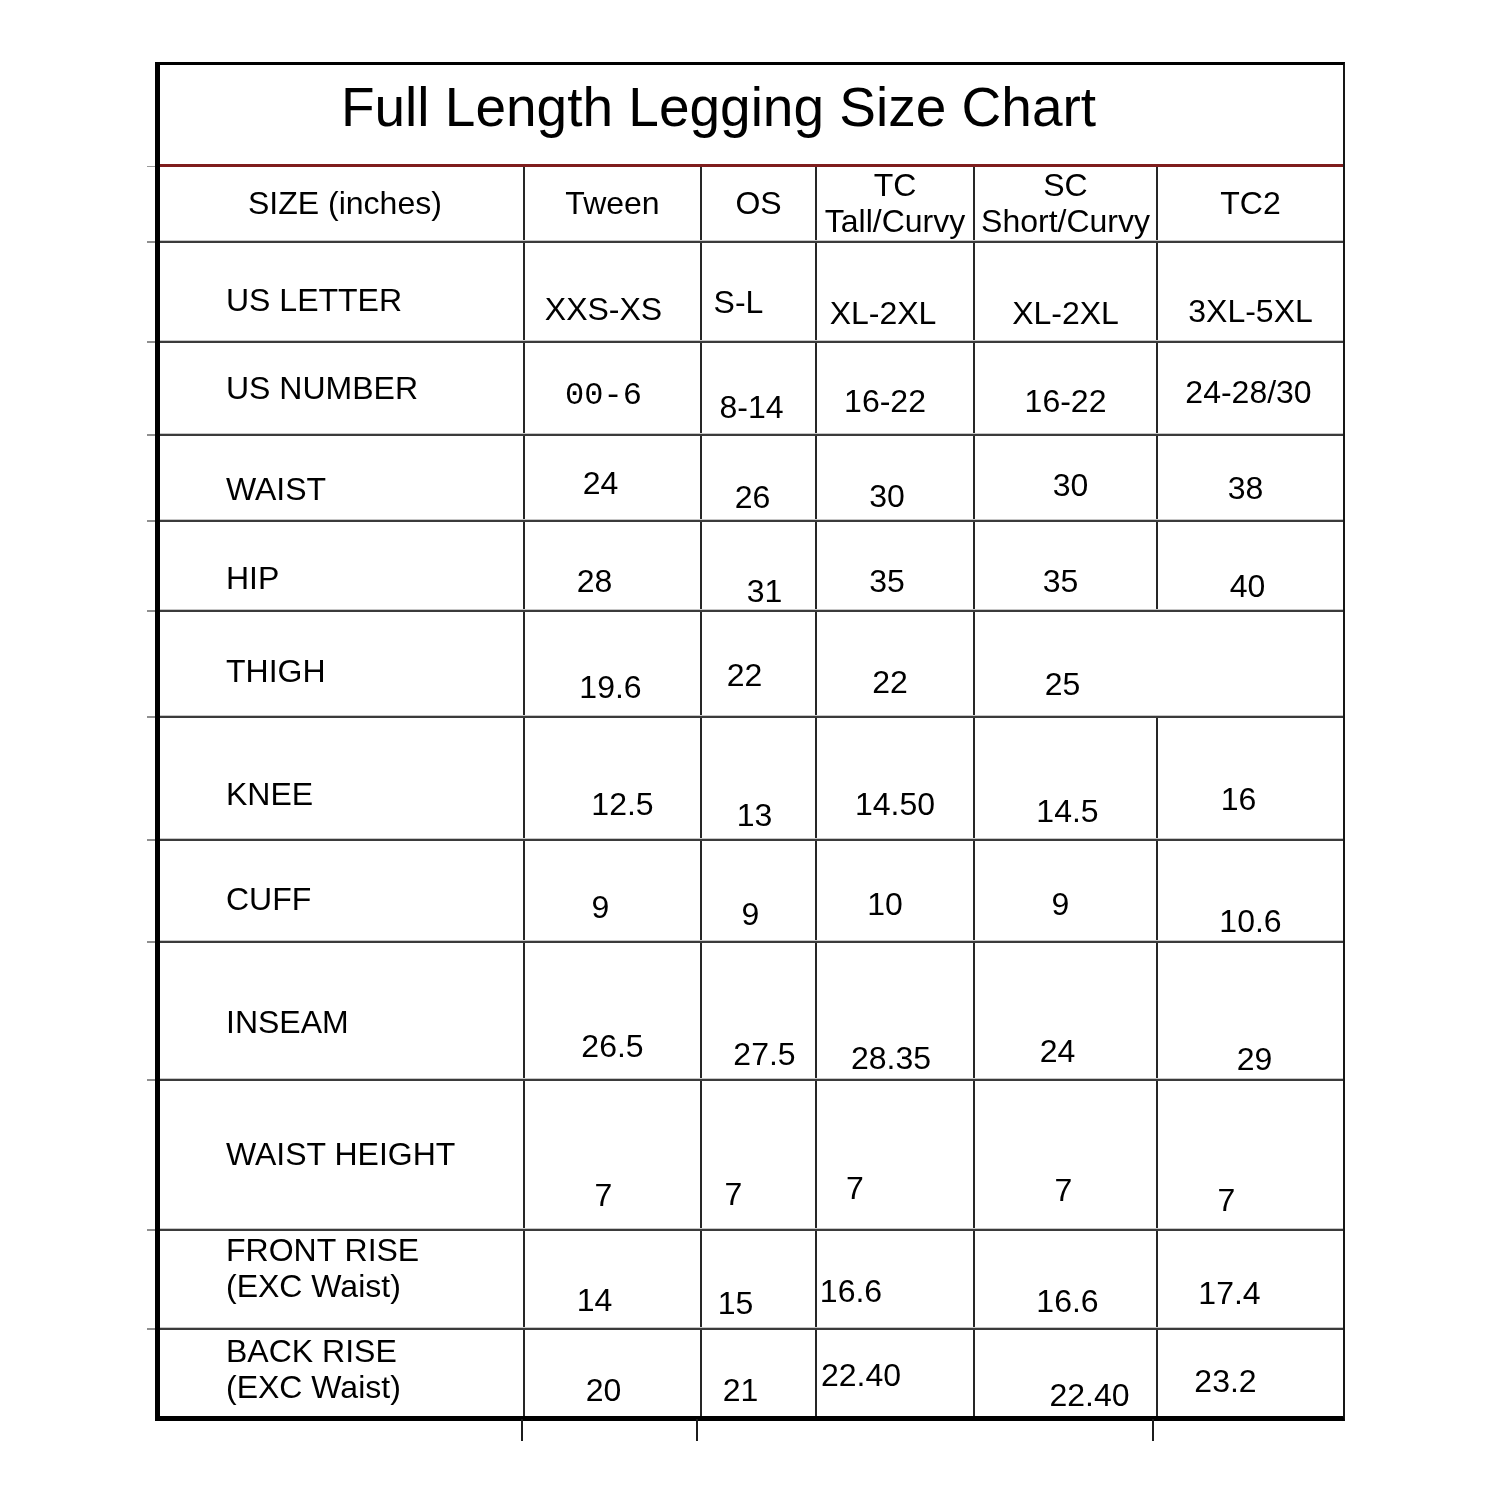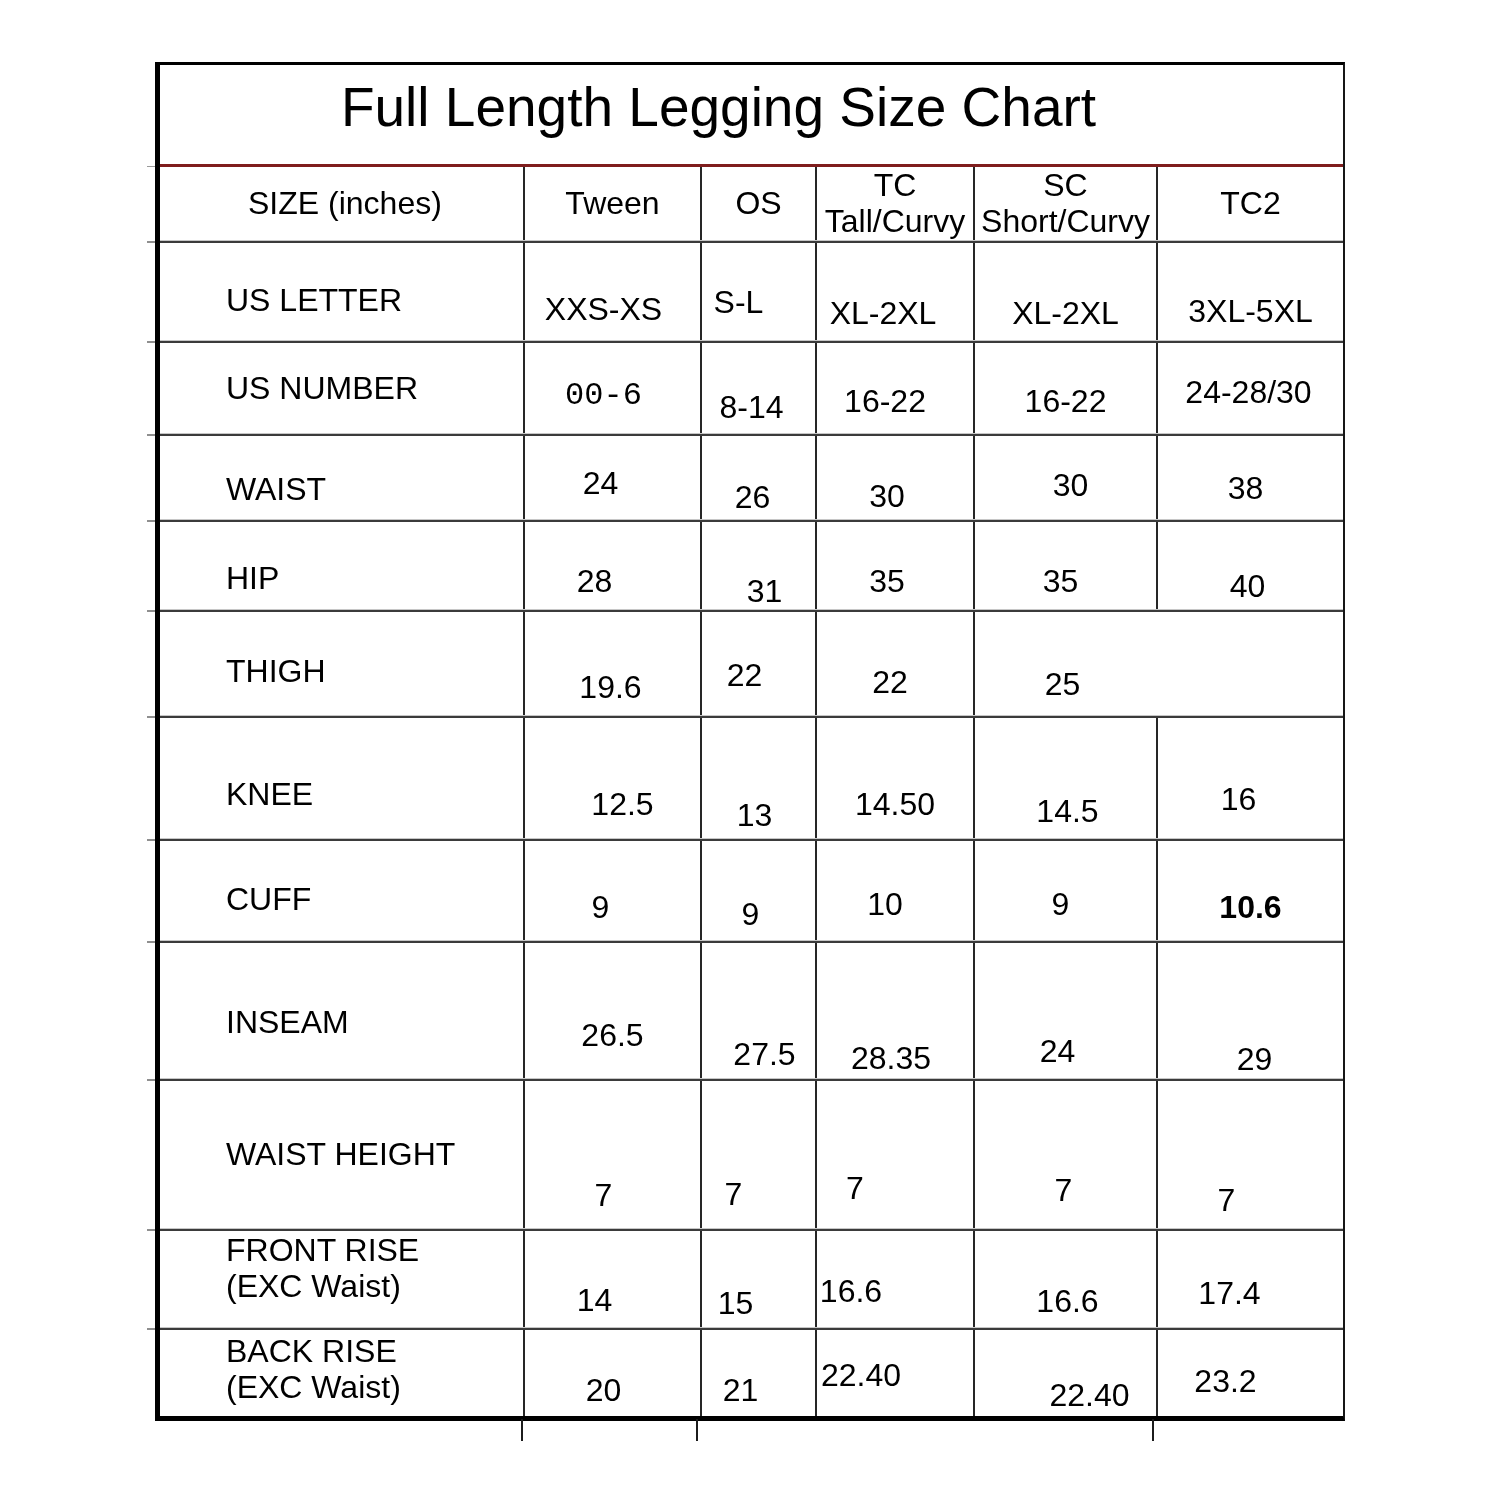--- a/index.html
+++ b/index.html
@@ -229,7 +229,7 @@
           <div class="cell value-cell" style="padding-bottom: 18px;">
             <span style="transform: translateX(-5px);">9</span>
           </div>
-          <div class="cell value-cell" style="padding-bottom: 15px; font-weight: bold;">
+          <div class="cell value-cell" style="padding-bottom: 1px;">
             <span style="transform: translateX(0px);">10.6</span>
           </div>
         </div>

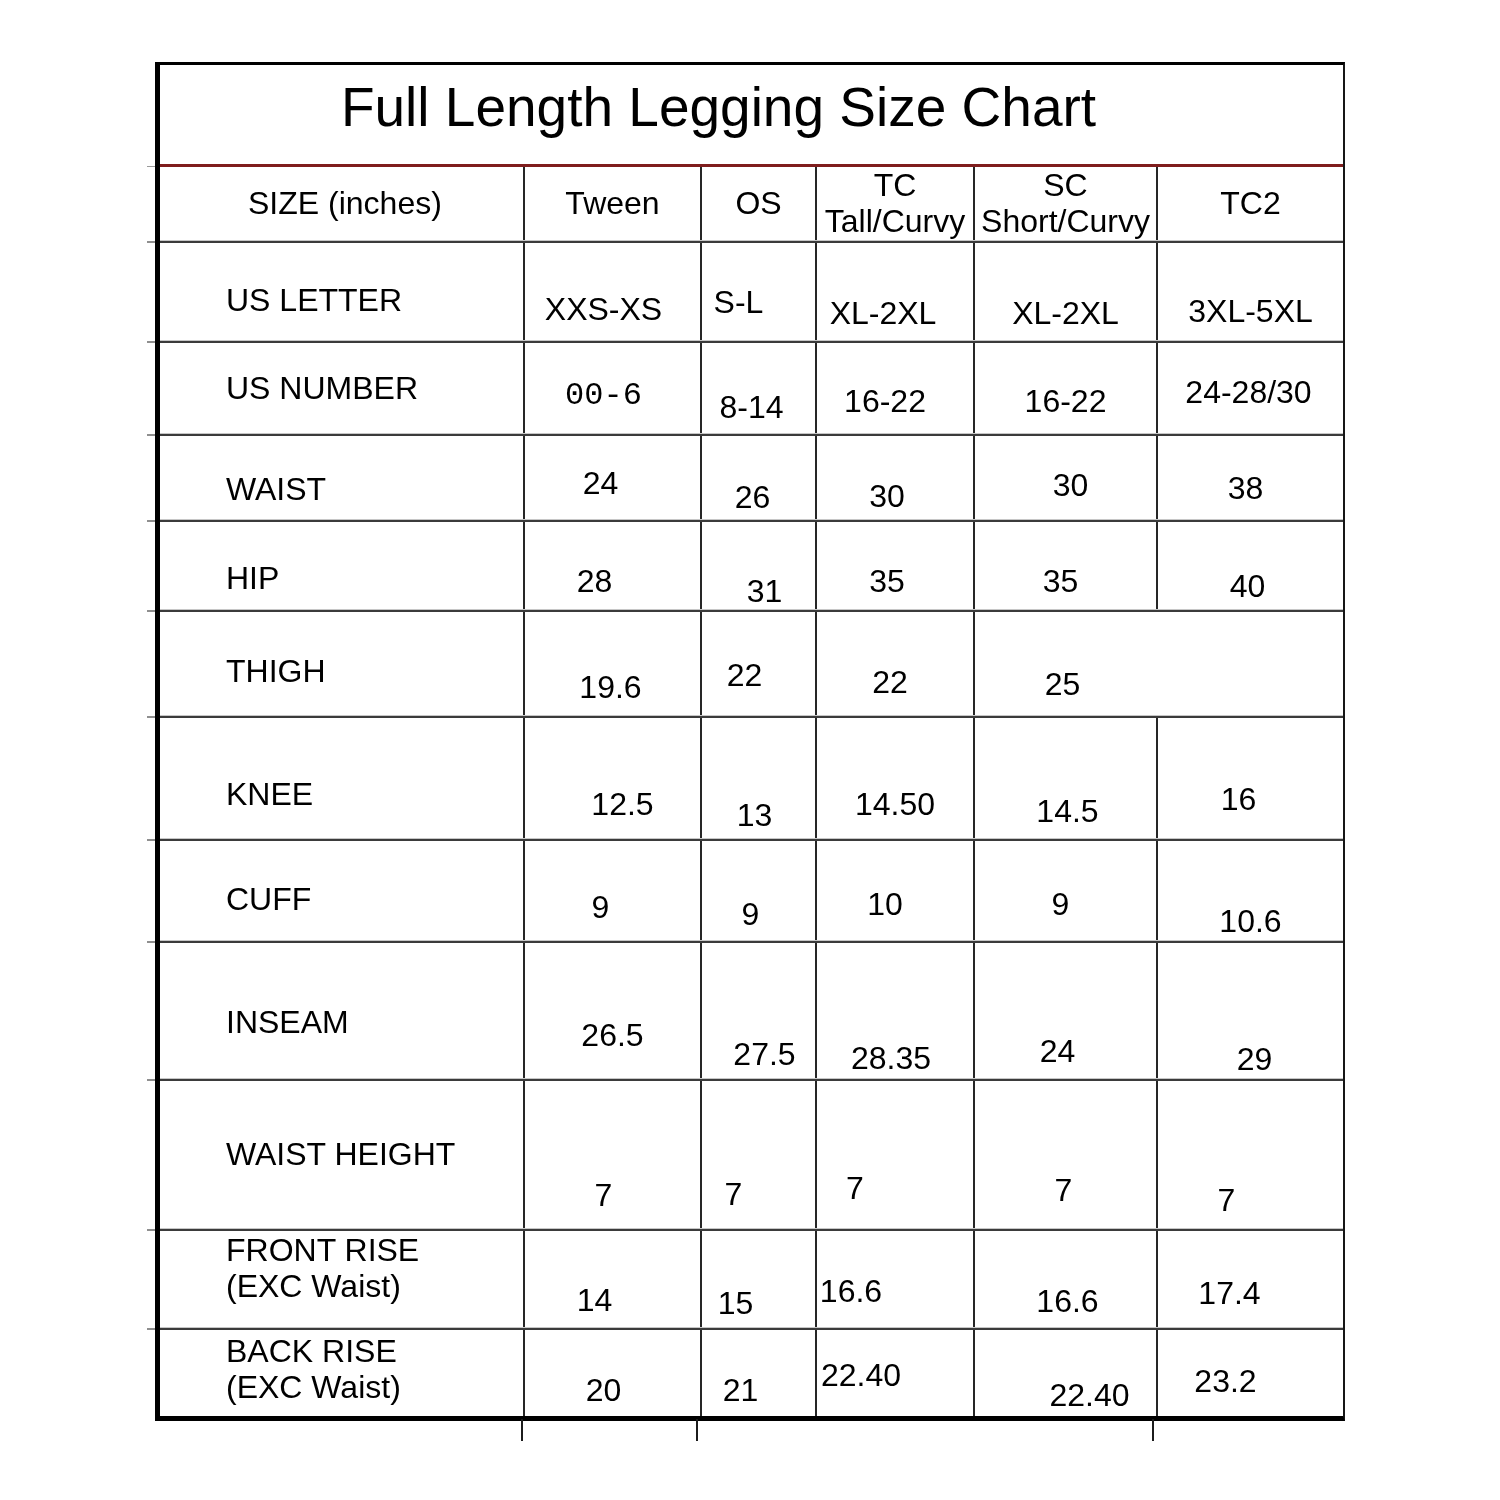--- a/index.html
+++ b/index.html
@@ -235,7 +235,7 @@
         </div>
         <div class="grid-row data-row" style="height: 138px;">
           <div class="cell row-label" style="transform: translateY(12px);">INSEAM</div>
-          <div class="cell value-cell" style="padding-bottom: 25px;">
+          <div class="cell value-cell" style="padding-bottom: 14px;">
             <span style="transform: translateX(0px);">26.5</span>
           </div>
           <div class="cell value-cell" style="padding-bottom: 6px;">

